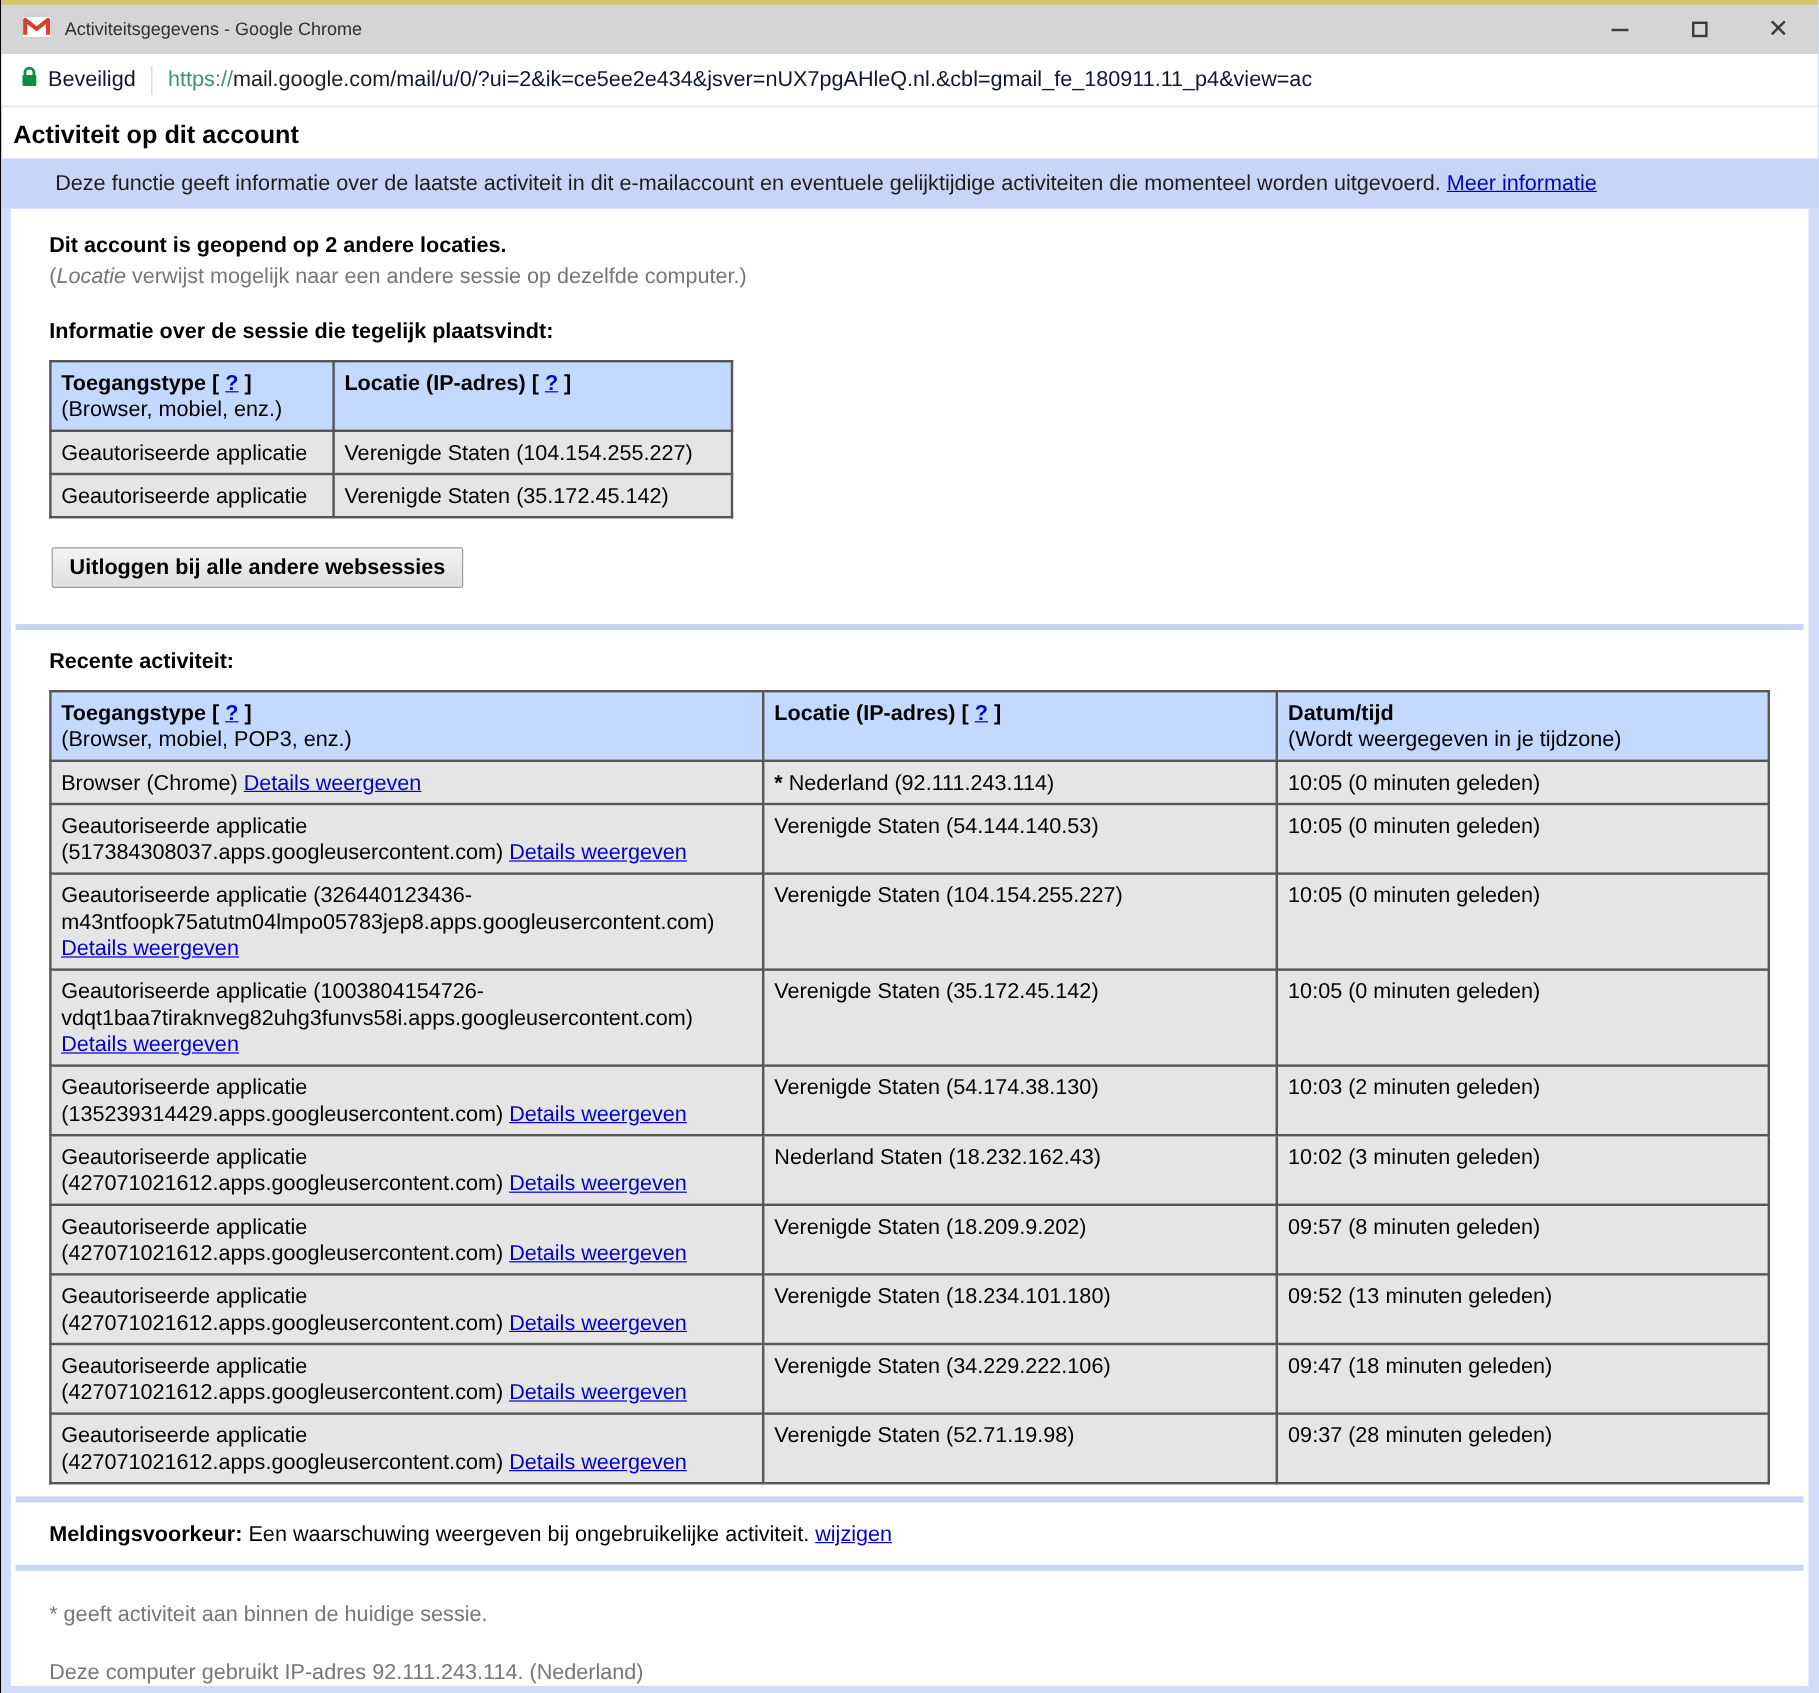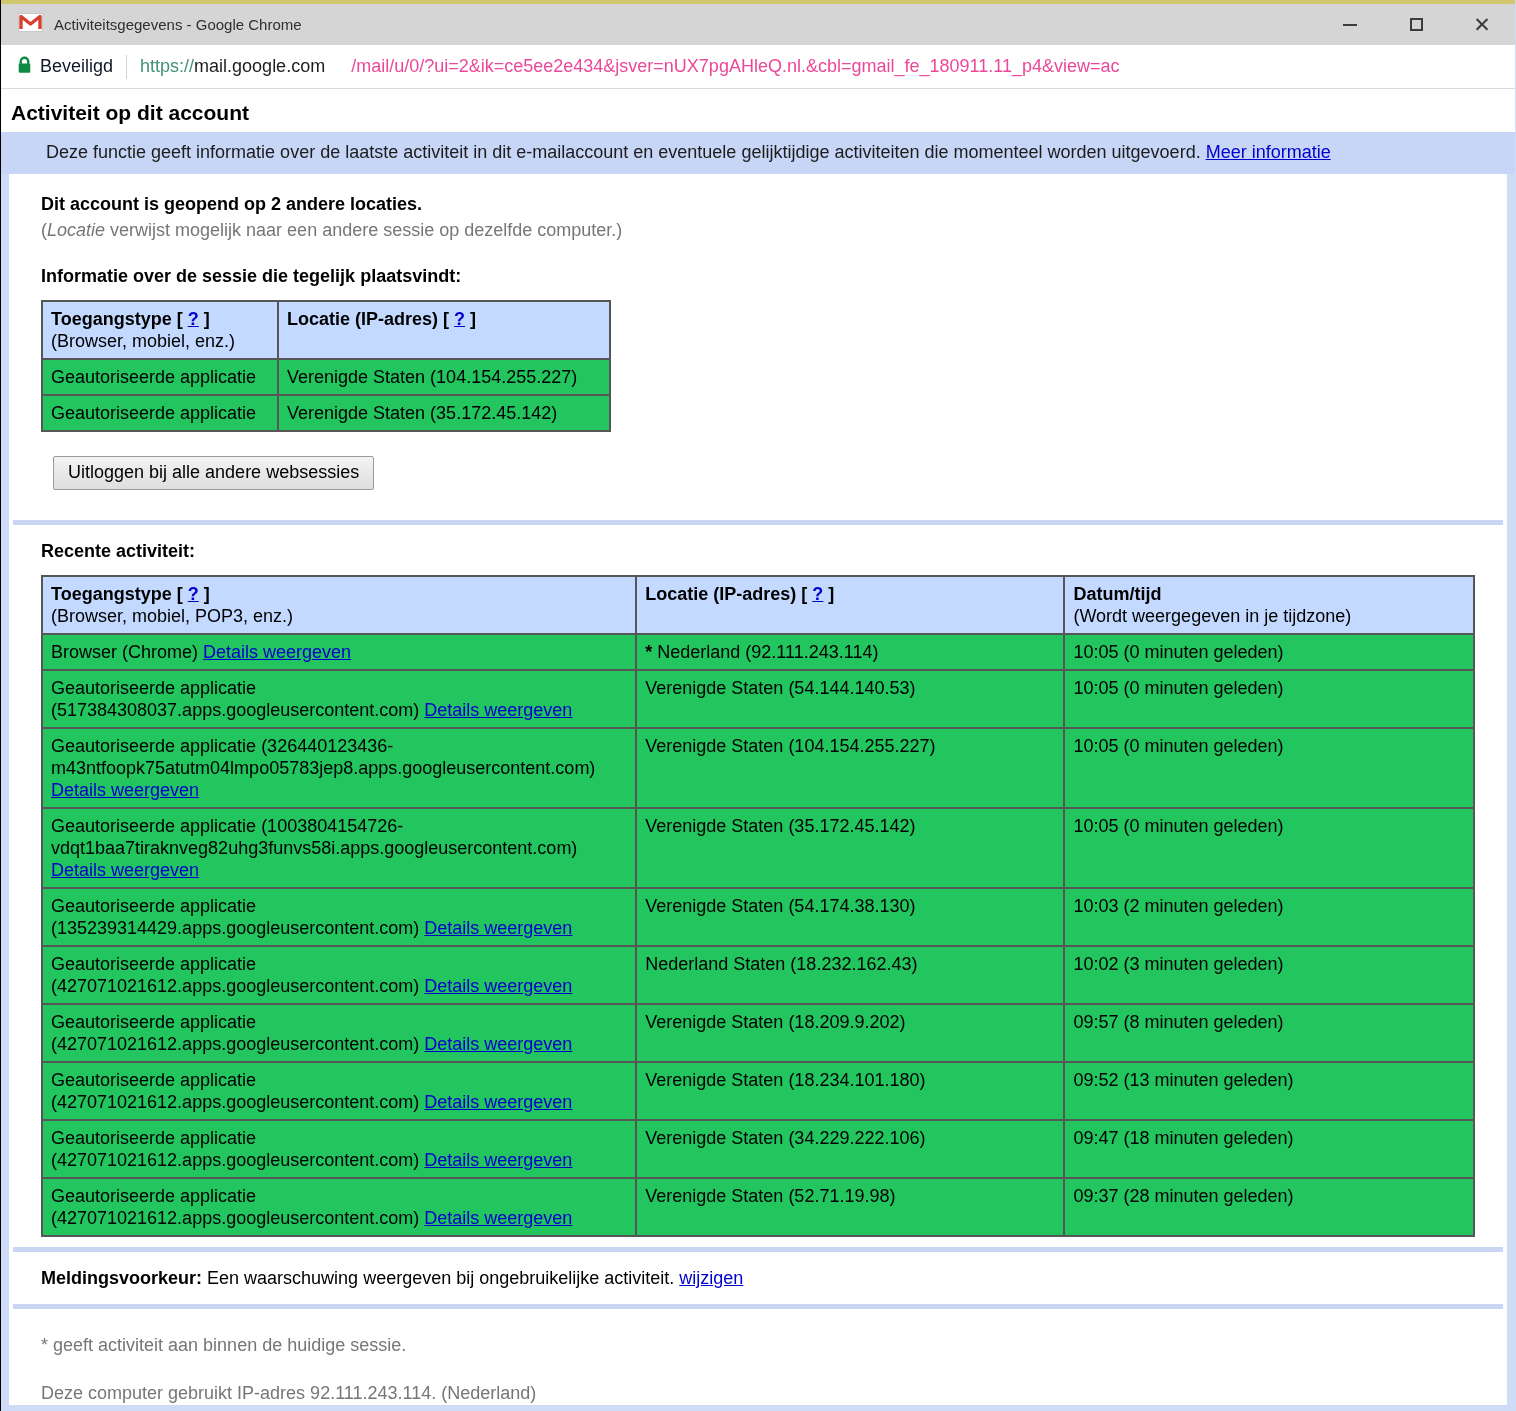--- a/index.html
+++ b/index.html
@@ -25,7 +25,7 @@
   .url{font-size:18px;white-space:nowrap;overflow:hidden;}
   .url .scheme{color:#41917a;}
   .url .host{color:#1d1d1d;}
-  .url .path{color:#ec4899;margin-left:26px;}
+  .url .path{color:#0f172a;}
 
   
   .page-title{font-size:21px;font-weight:bold;color:#000;margin:12px 0 7px 10px;}

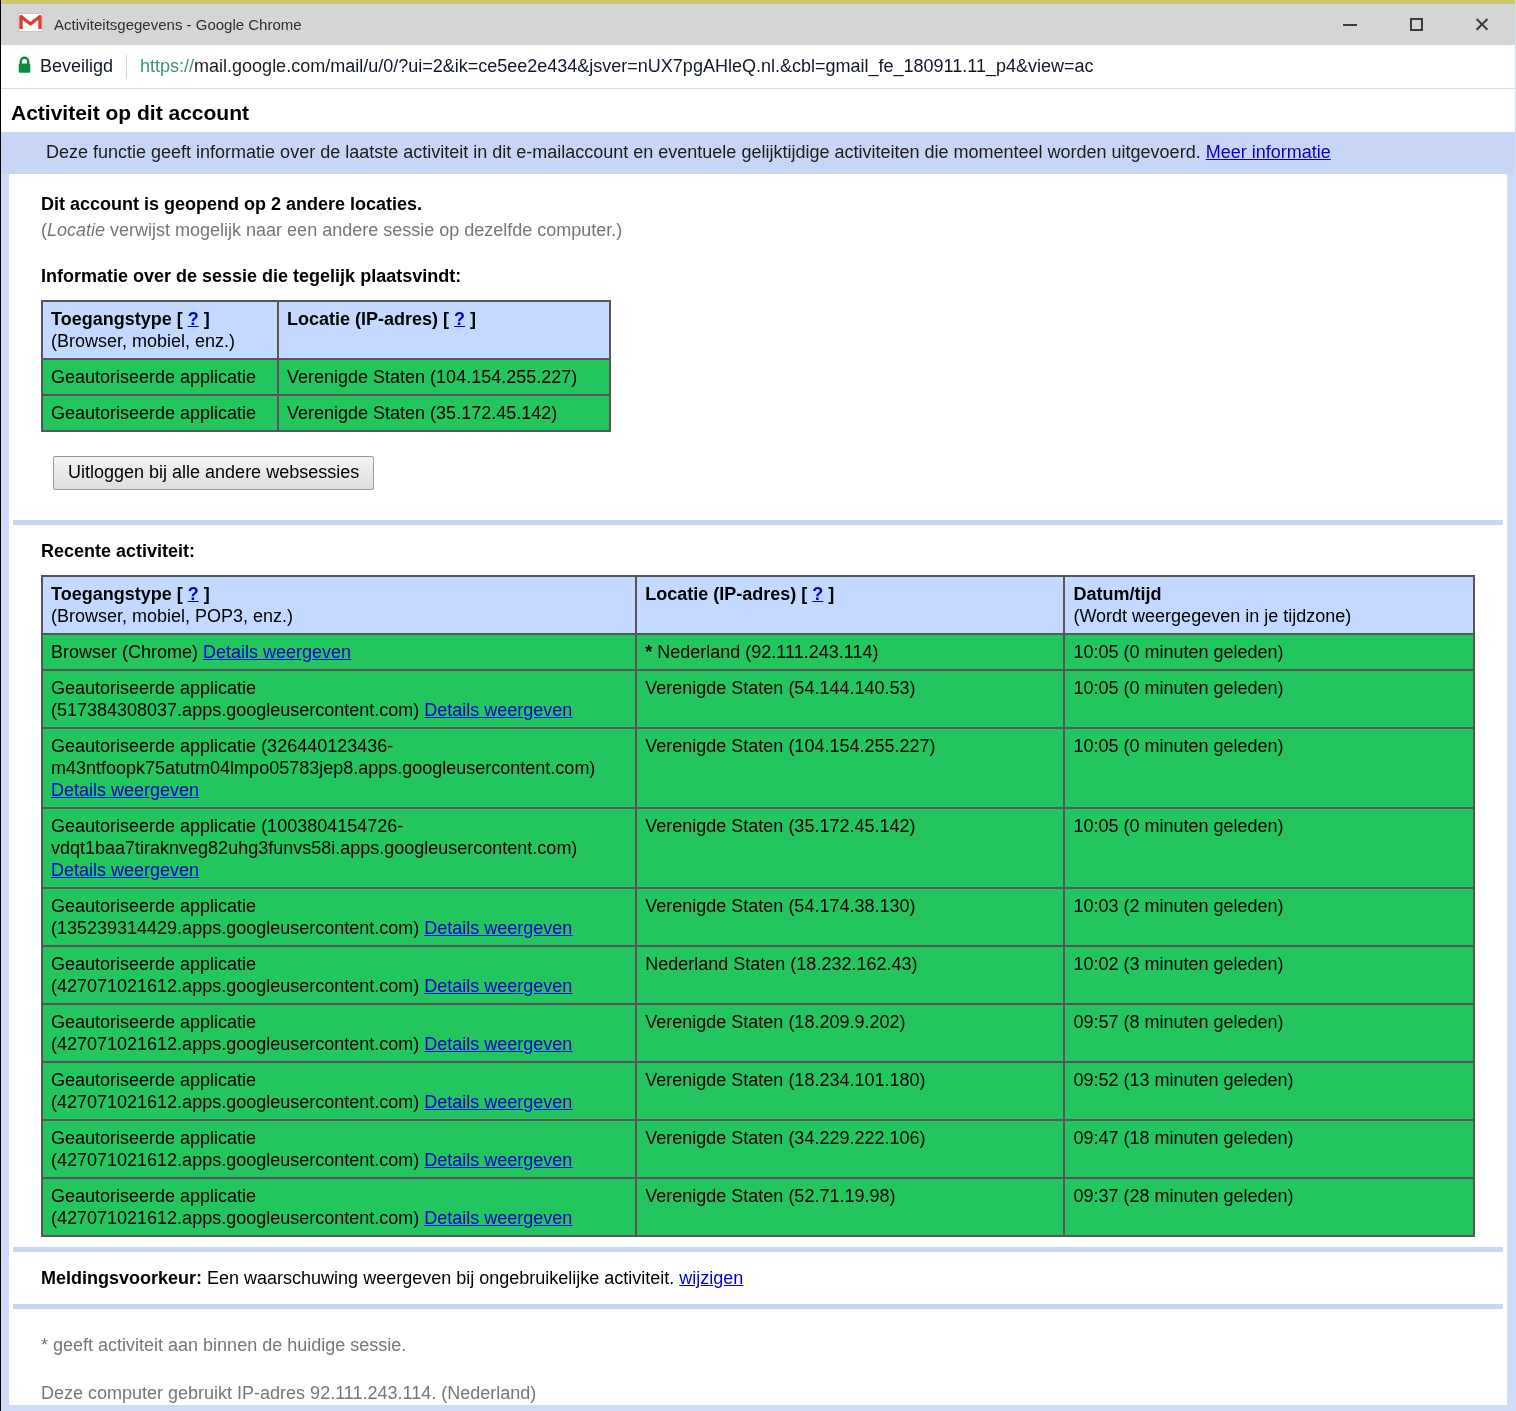--- a/index.html
+++ b/index.html
@@ -41,7 +41,7 @@
 
   
   table.tbl{border-collapse:collapse;font-size:18px;line-height:22px;}
-  .tbl th,.tbl td{border:2px solid #565656;padding:6px 8px;text-align:left;vertical-align:top;font-weight:normal;background:#22c55e;}
+  .tbl th,.tbl td{border:2px solid #565656;padding:6px 8px;text-align:left;vertical-align:top;font-weight:normal;background:#e5e5e5;}
   .tbl th{background:#c3d9ff;}
   .th-main{font-weight:bold;}
   a.help{color:#0000cc;text-decoration:underline;font-weight:bold;cursor:pointer;}

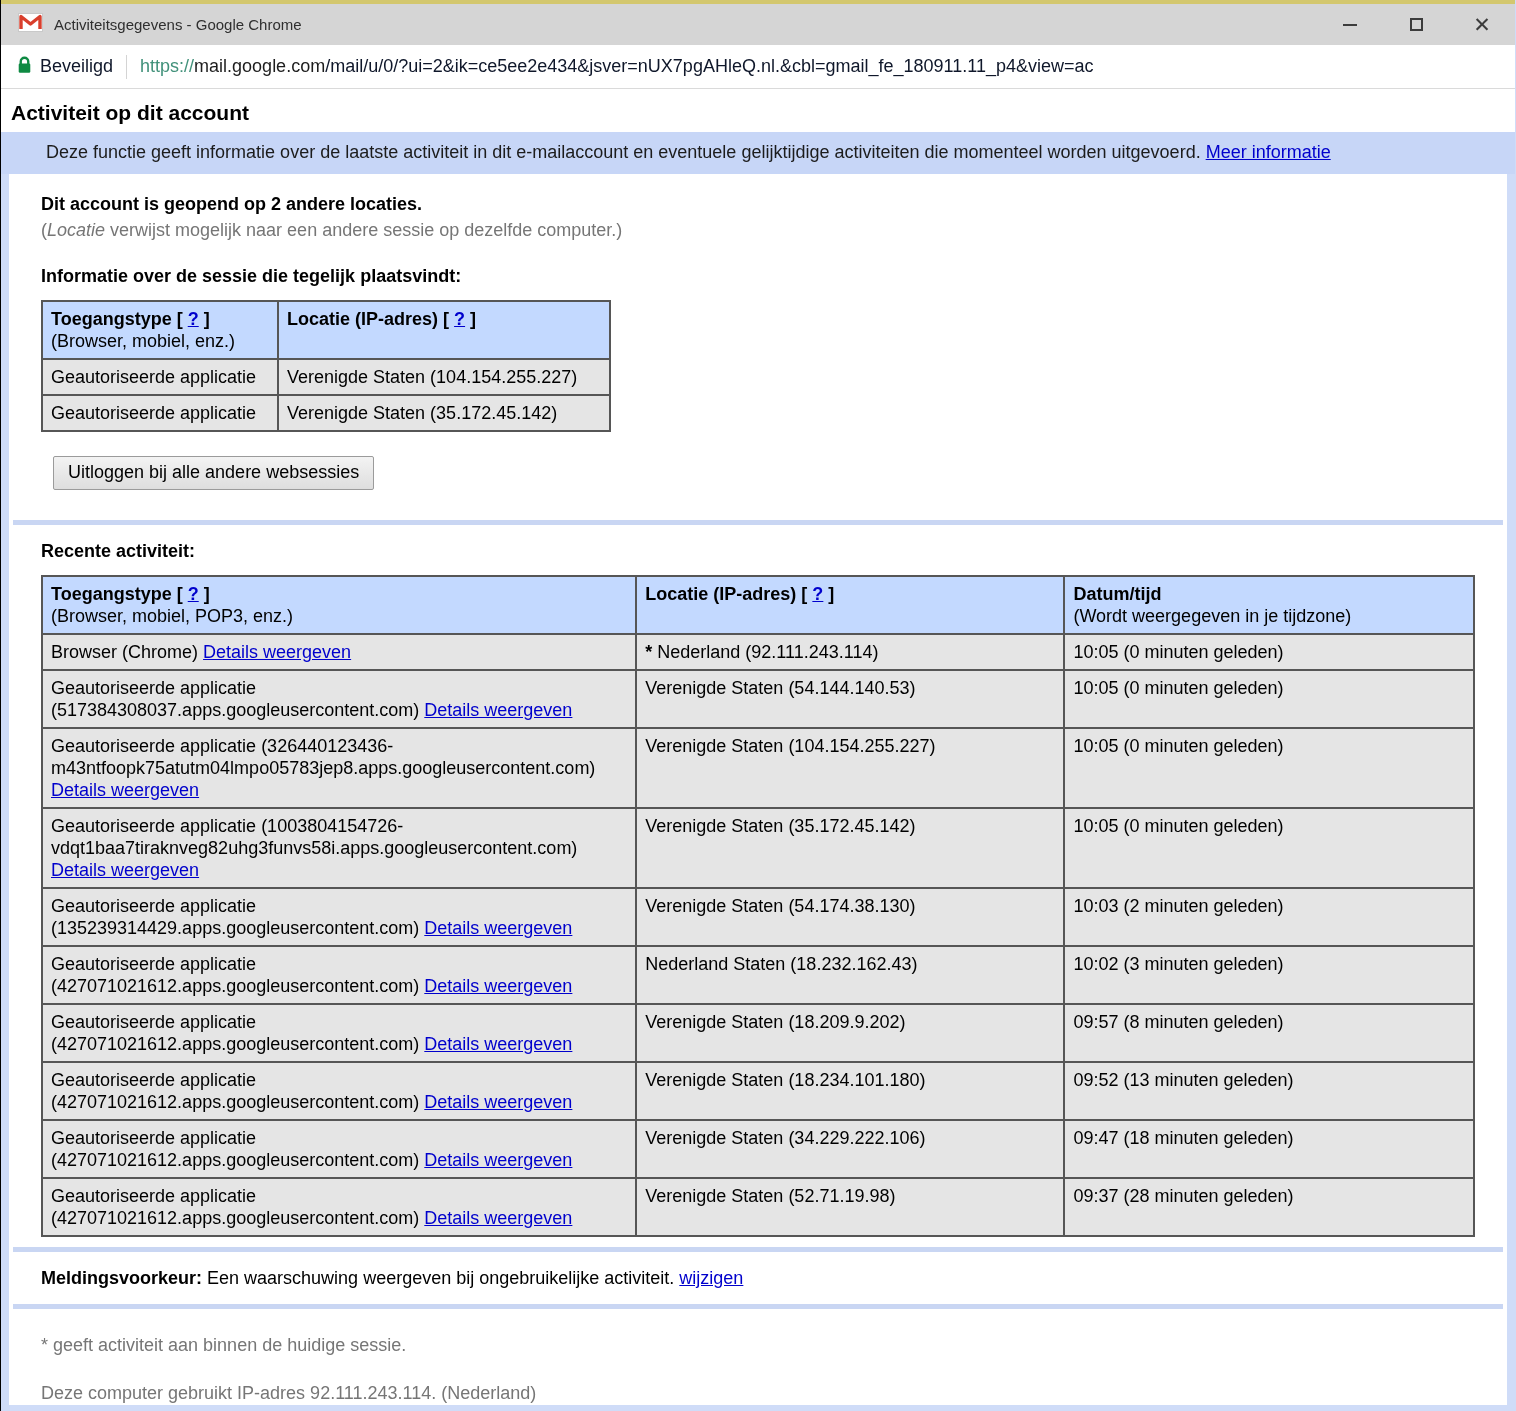--- a/index.html
+++ b/index.html
@@ -51,7 +51,7 @@
   
   .gray-btn{font-family:"Liberation Sans",sans-serif;font-size:18px;color:#000;
             background:linear-gradient(#f3f3f3,#dedede);border:1px solid #9b9b9b;border-radius:2px;
-            padding:5px 14px 6px 14px;margin:24px 0 16px 12px;cursor:pointer;}
+            padding:5px 14px 6px 14px;margin:24px 0 16px 2px;cursor:pointer;font-weight:bold;}
 
   .divider{height:5px;background:#c9d6f3;margin:14px -28px;}
 

